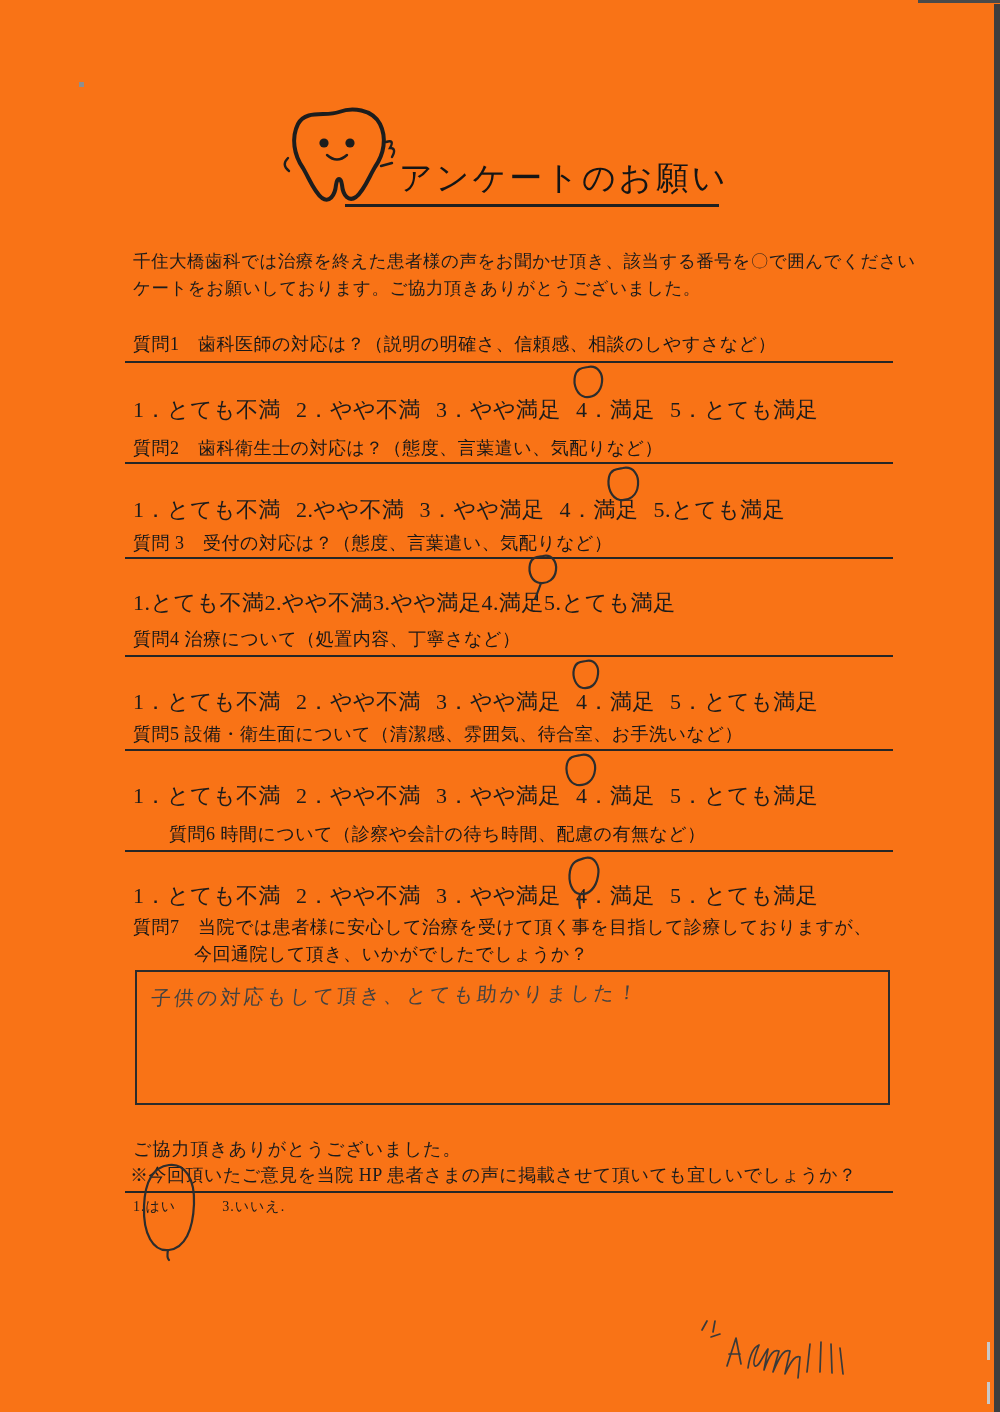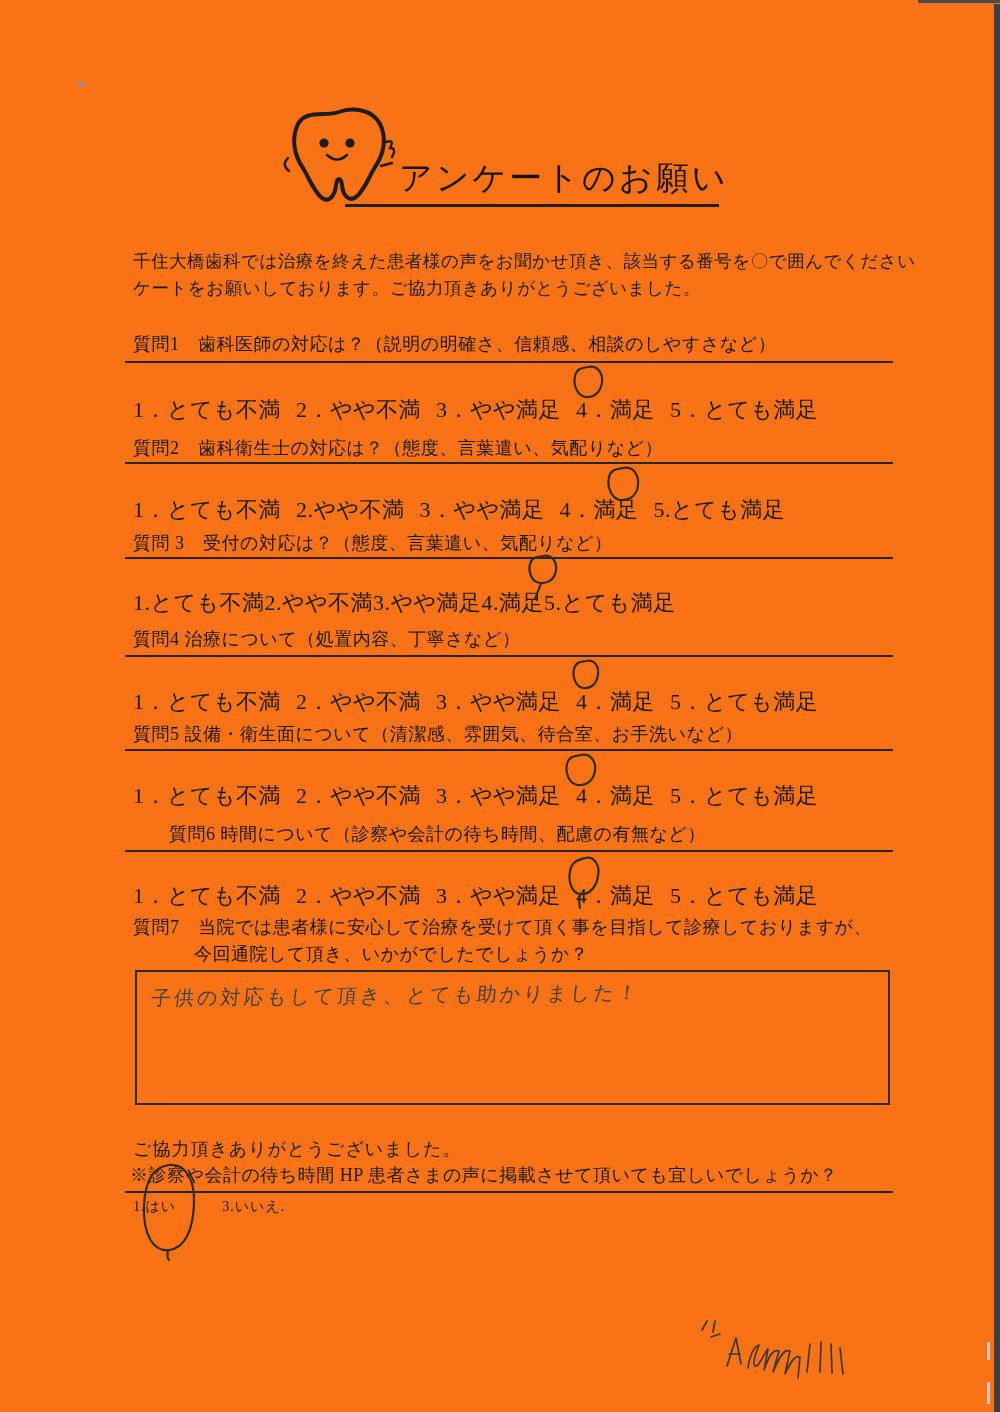--- a/index.html
+++ b/index.html
@@ -153,7 +153,7 @@
 
   <div class="abs thanks">ご協力頂きありがとうございました。</div>
 
-  <div class="abs publish-q">※診察や会計の待ち時間 HP 患者さまの声に掲載させて頂いても宜しいでしょうか？</div>
+  <div class="abs publish-q">※今回頂いたご意見を当院 HP 患者さまの声に掲載させて頂いても宜しいでしょうか？</div>
   <div class="abs rule" style="top:1191px;"></div>
   <div class="abs publish-opts">
     <span class="opt">1.はい</span>

